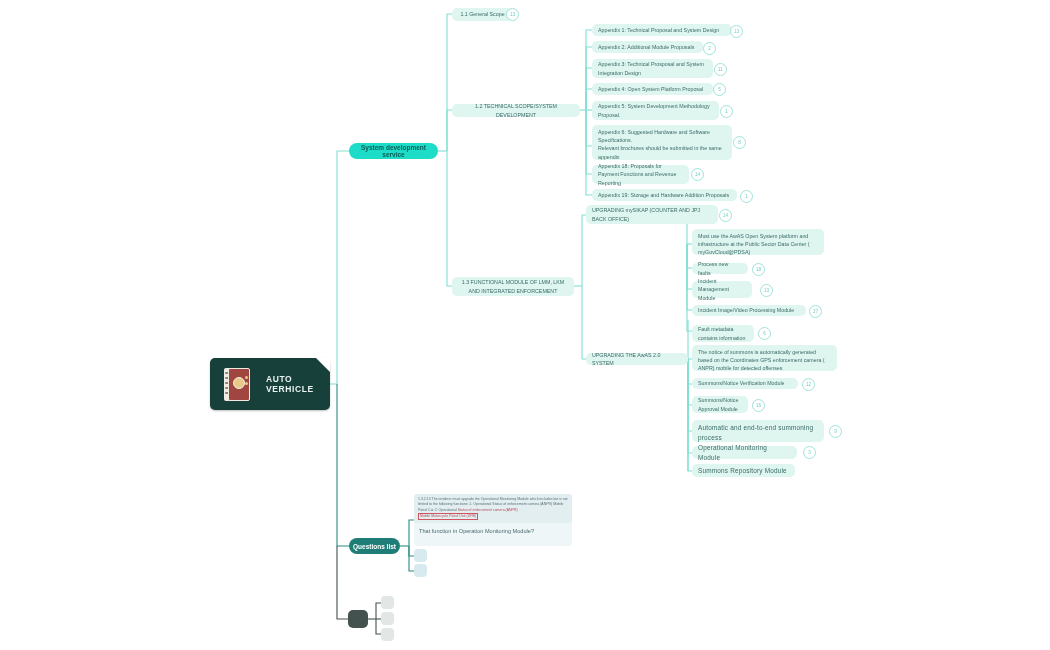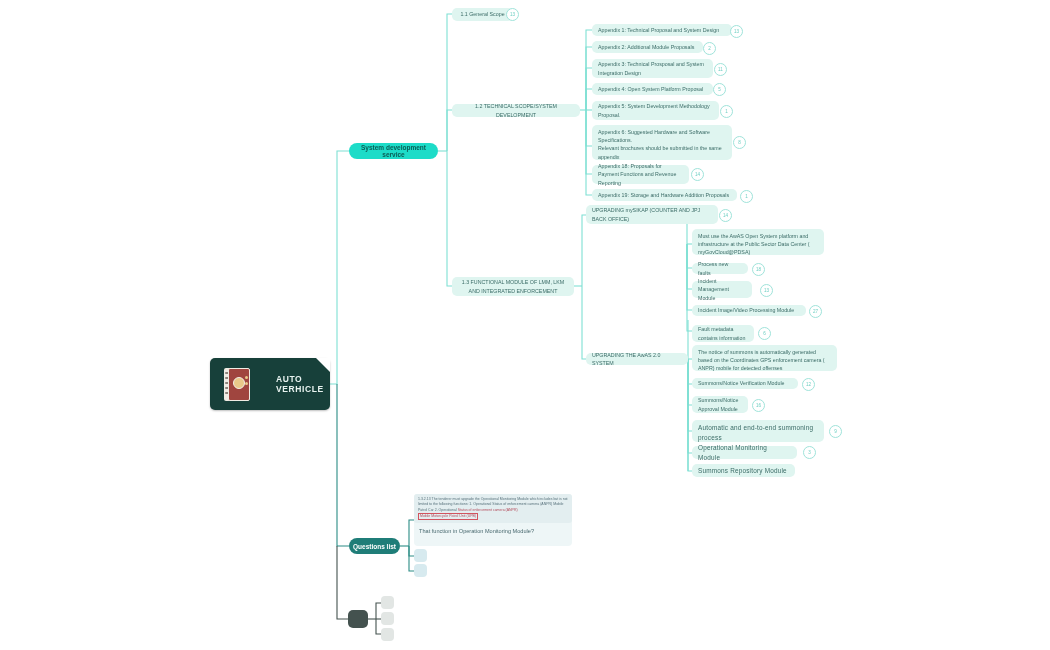--- a/index.html
+++ b/index.html
@@ -21,7 +21,7 @@
     box-shadow:0 1px 2px rgba(0,0,0,.25);
   }
   .root .rlabel{
-    font-size:8.5px;font-weight:bold;letter-spacing:.6px;margin-left:24px;color:#e8f3f0;
+    font-size:8.5px;font-weight:bold;letter-spacing:.6px;margin-left:14px;color:#e8f3f0;
   }
   .root .foldcorner{
     position:absolute;right:0;top:0;width:14px;height:14px;

